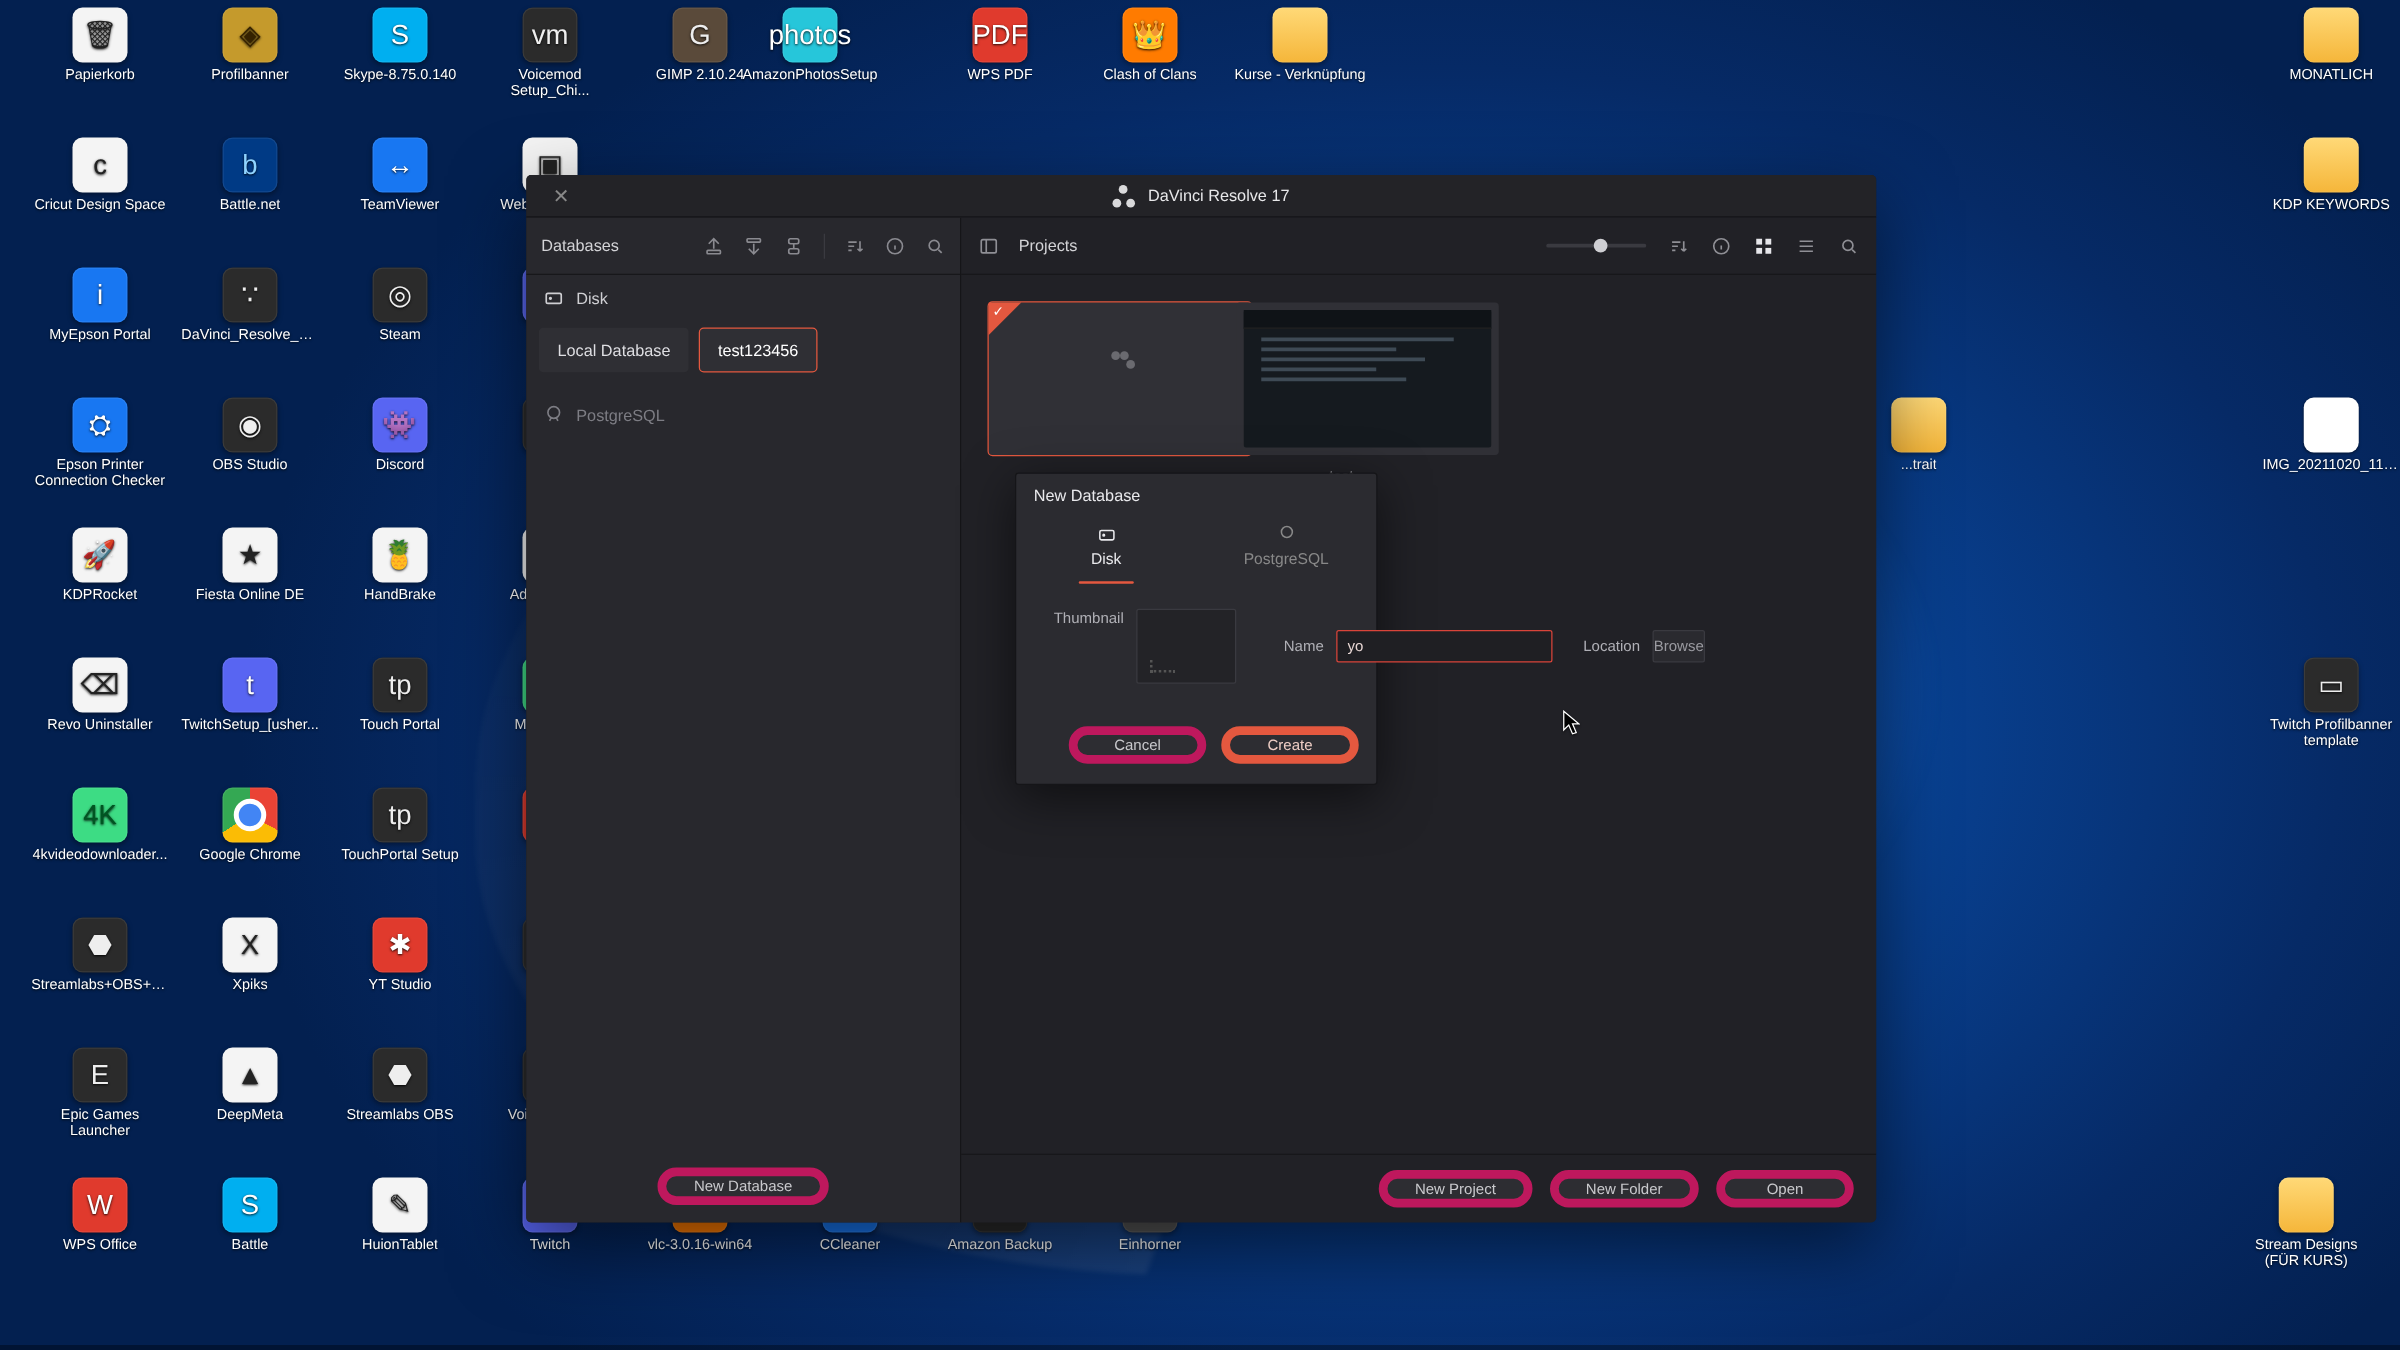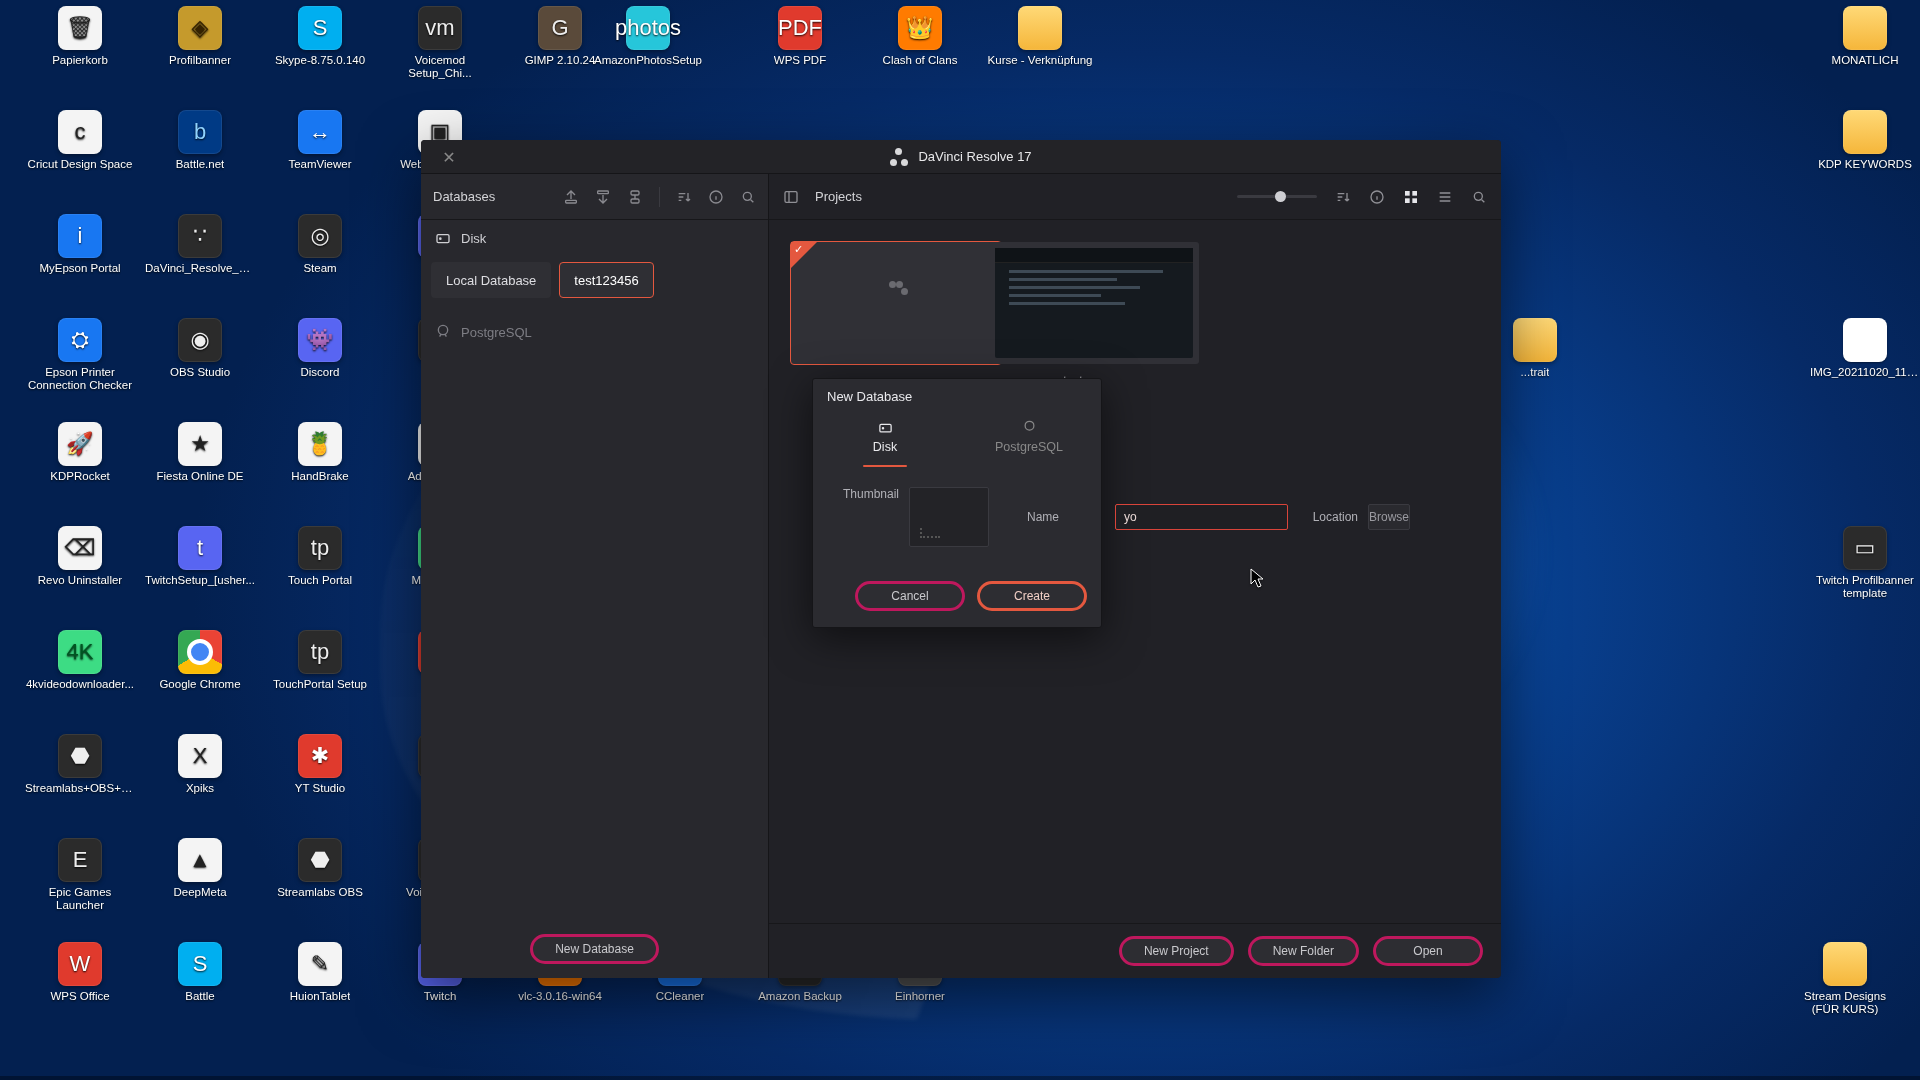--- a/index.html
+++ b/index.html
@@ -146,7 +146,7 @@
 .modal .thumbox { width:80px; height:60px; background:#232327; border:1px solid #3a3a40; border-radius:2px; margin-left:0; position:relative;}
 .modal .thumbox::after{content:"";position:absolute;left:10px;bottom:8px;width:18px;height:8px;border-bottom:2px dotted #555;border-left:2px dotted #555;}
 .modal input[type=text]{
-  flex:1; height:26px; background:#1f1f23; border:1px solid #d9443a; border-radius:2px; color:#e8d7d4; padding:0 8px; font-size:12px; outline:none;margin-left:46px;
+  flex:1; height:26px; background:#1f1f23; border:1px solid #d9443a; border-radius:2px; color:#e8d7d4; padding:0 8px; font-size:12px; outline:none;
 }
 .modal .browse { flex:1; height:26px; border-radius:2px; border:1px solid #3a3a40; background:#2a2a2f; display:flex;align-items:center;justify-content:center;font-size:12px;color:#9a9aa0;cursor:pointer;}
 .modal .actions { display:flex; justify-content:flex-end; gap:12px; padding:20px 14px 16px; }

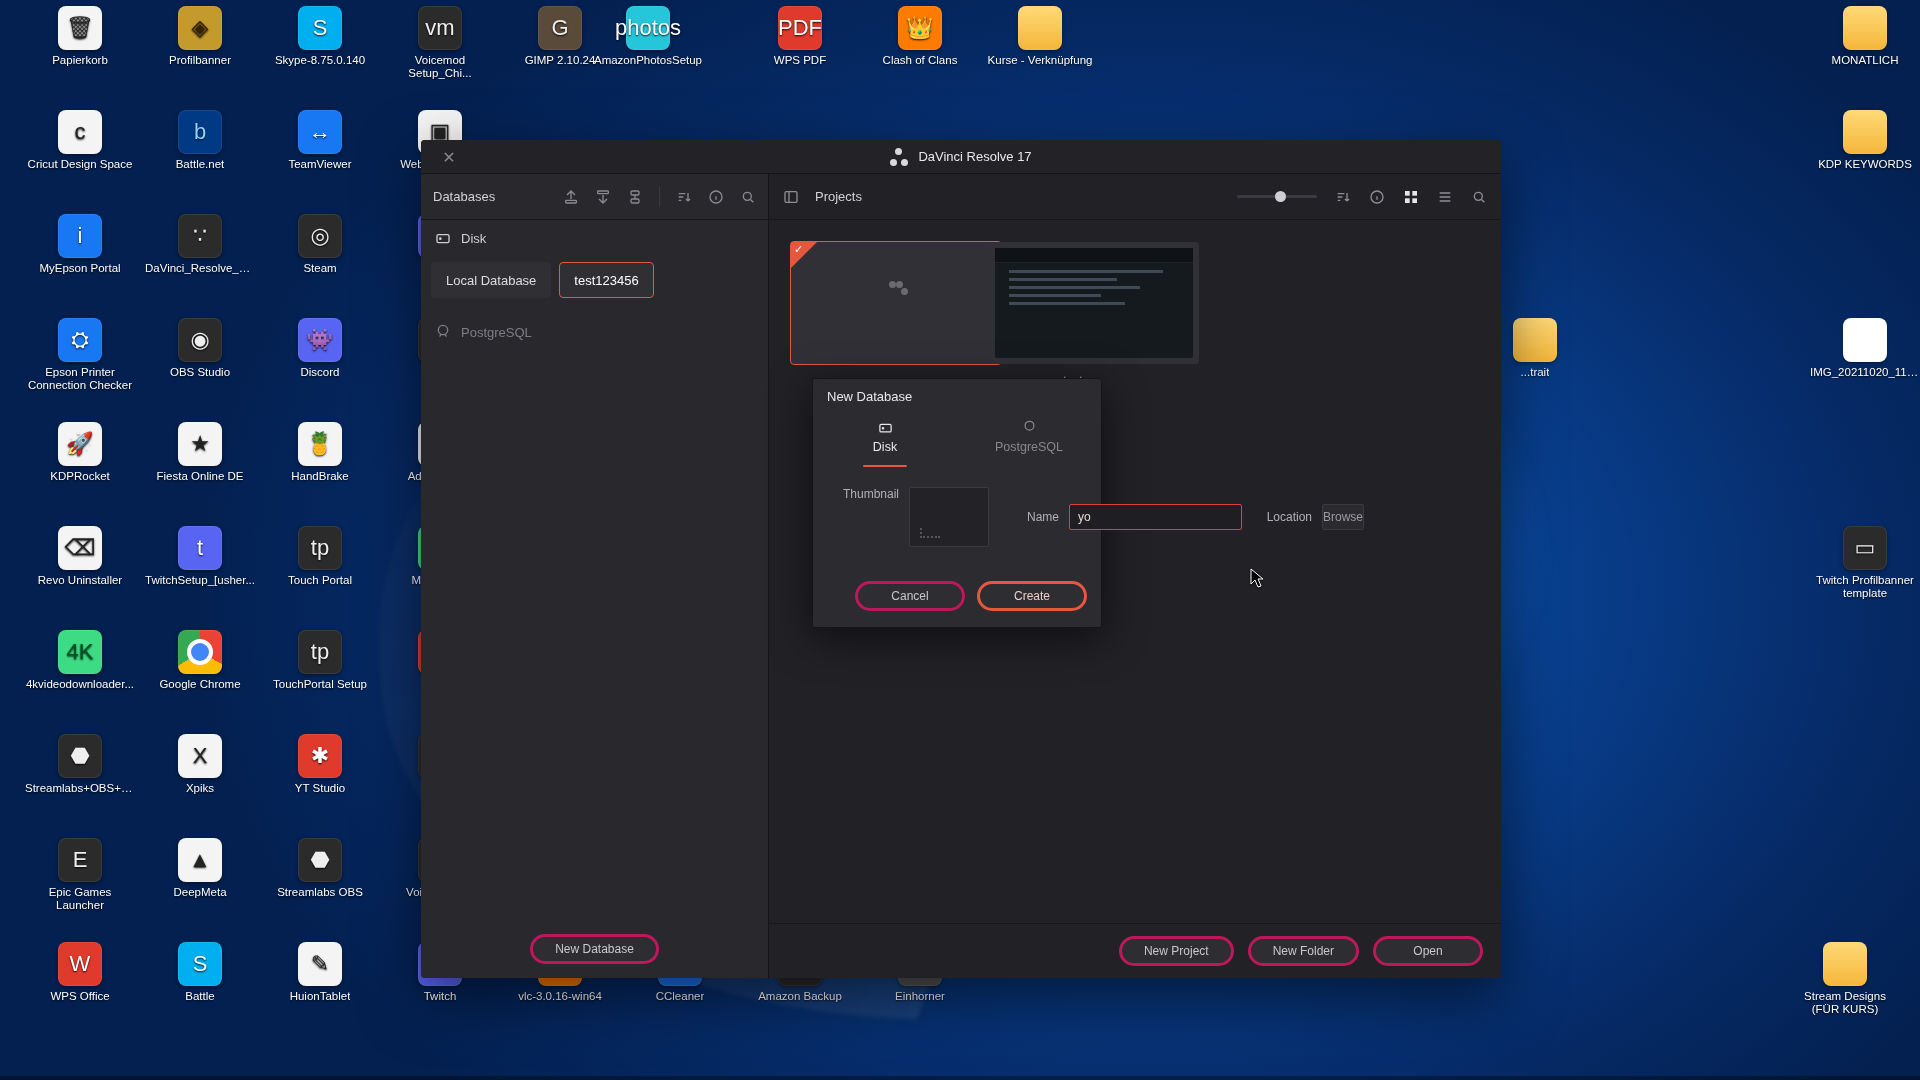--- a/index.html
+++ b/index.html
@@ -91,7 +91,7 @@
 .side-footer { margin-top:auto; padding:14px; display:flex; justify-content:center; }
 
 .pill-btn {
-  min-width:110px; height:30px; padding:0 22px; border-radius:15px; border:3px solid #be185d;
+  min-width:110px; height:30px; padding:0 22px; border-radius:15px; border:7px solid #be185d;
   background:#2d2d32; color:#c9c9cd; font-size:12px; display:inline-flex; align-items:center; justify-content:center; cursor:pointer;
 }
 .pill-btn.primary { border-color:#e4583f; color:#f0cfc6; }

